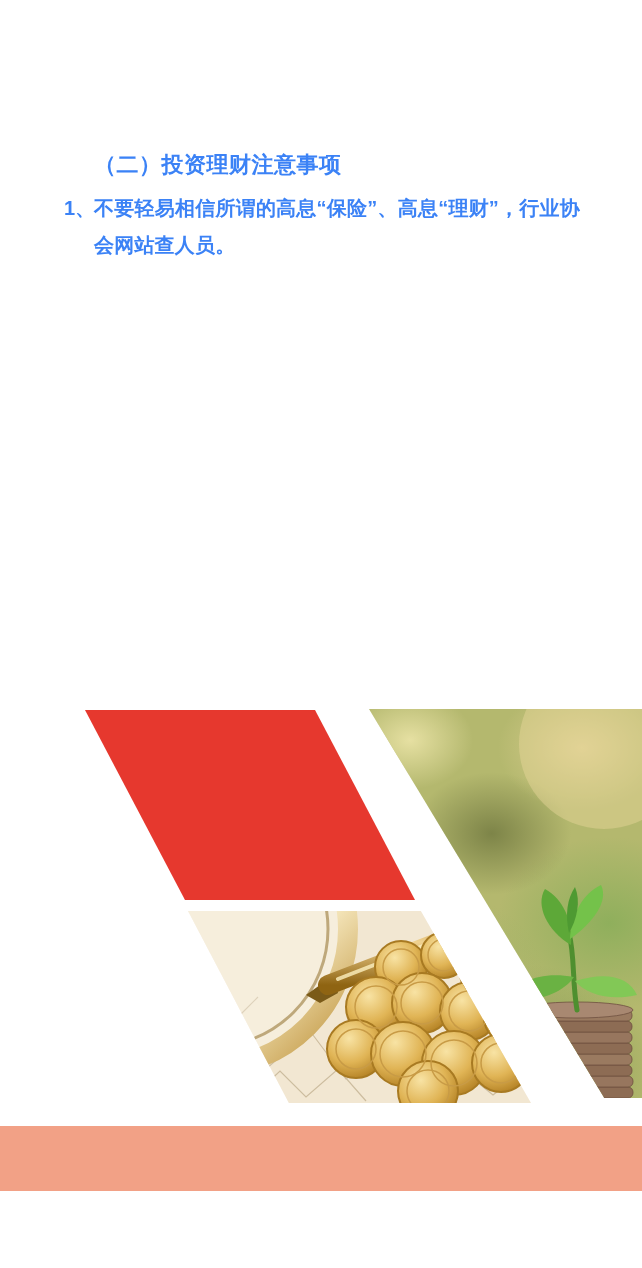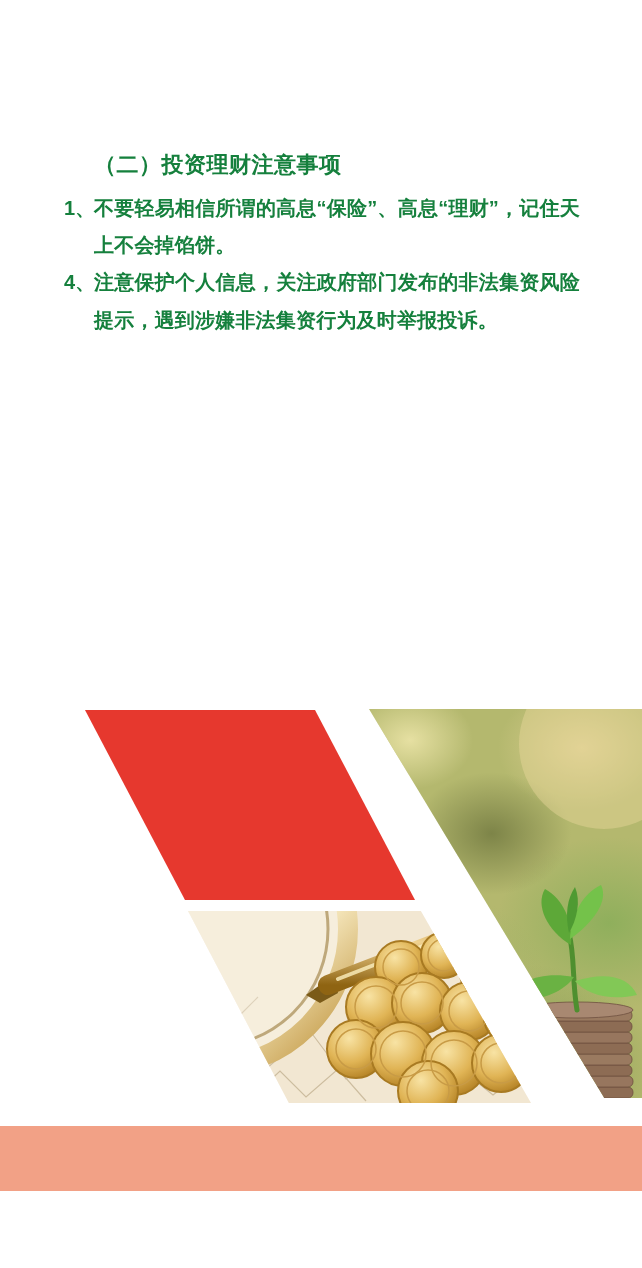--- a/index.html
+++ b/index.html
@@ -16,7 +16,7 @@
     position:absolute;
     left:64px;top:146px;
     width:516px;
-    color:#15803d;
+    color:#3b82f6;
   }
   .doc-heading{
     margin:0 0 6px 30px;

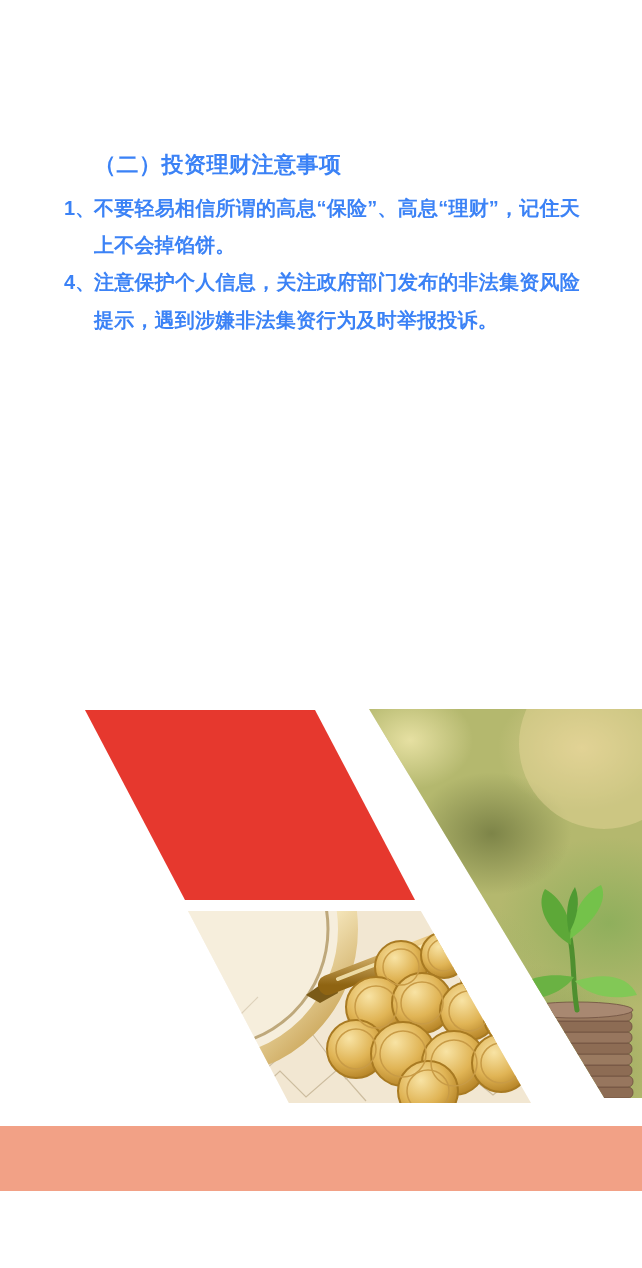--- a/index.html
+++ b/index.html
@@ -73,7 +73,7 @@
   <div class="text-block">
     <h1 class="doc-heading">（二）投资理财注意事项</h1>
 
-    <div class="doc-item"><span class="num">1、</span><span>不要轻易相信所谓的高息“保险”、高息“理财”，记住天上不会掉馅饼。</span></div>
+    <div class="doc-item"><span class="num">1、</span><span>不要轻易相信所谓的高息“保险”、高息“理财”，行业协会网站查人员。</span></div>
 
 
 

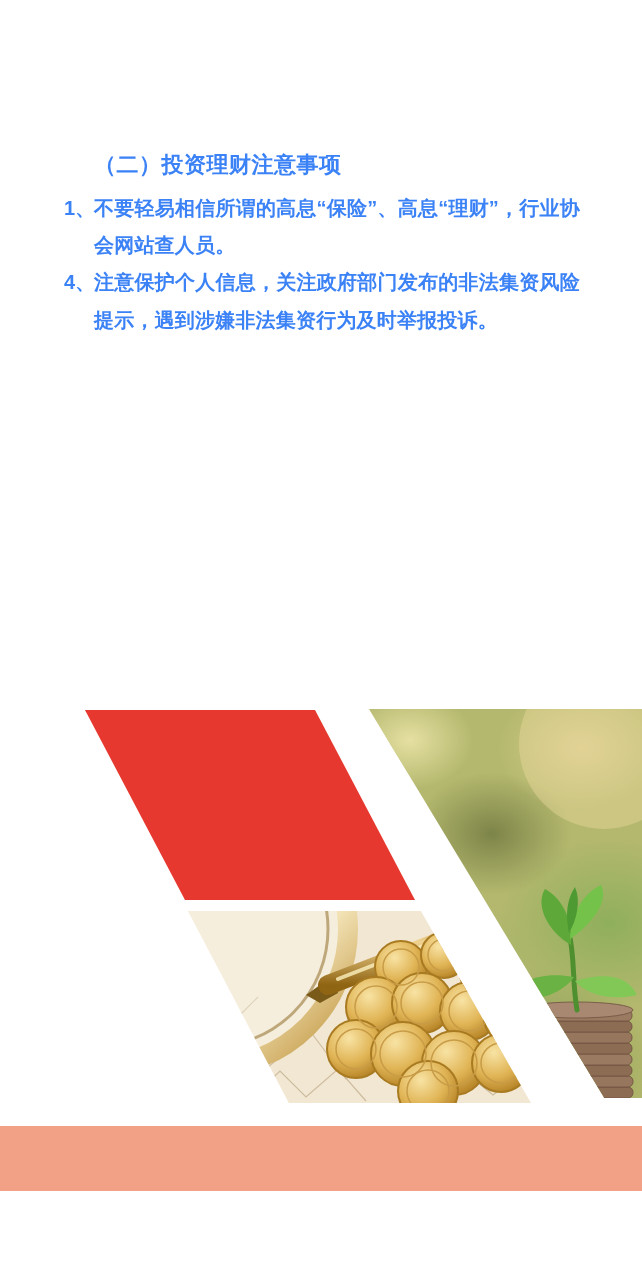--- a/index.html
+++ b/index.html
@@ -77,7 +77,6 @@
 
 
 
-    <div class="doc-item"><span class="num">4、</span><span>注意保护个人信息，关注政府部门发布的非法集资风险提示，遇到涉嫌非法集资行为及时举报投诉。</span></div>
   </div>
 
   <div class="shape red-par"></div>

